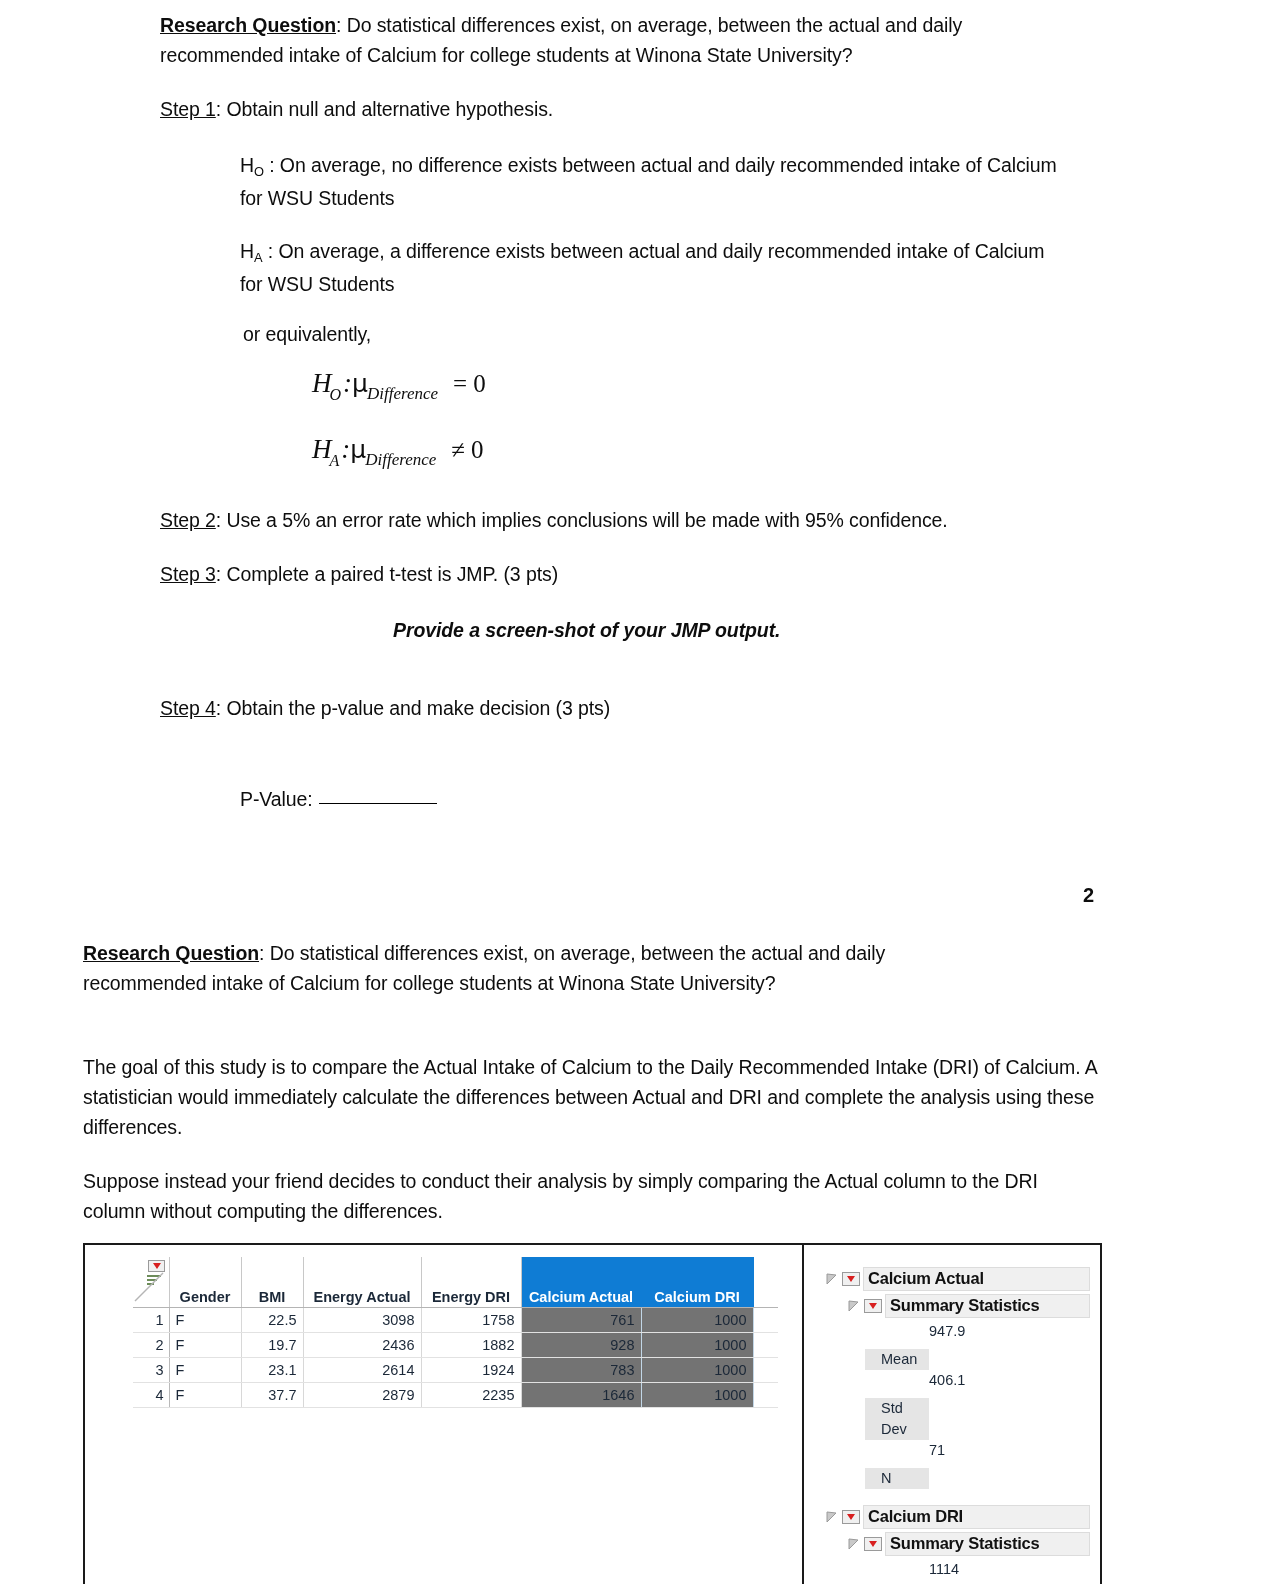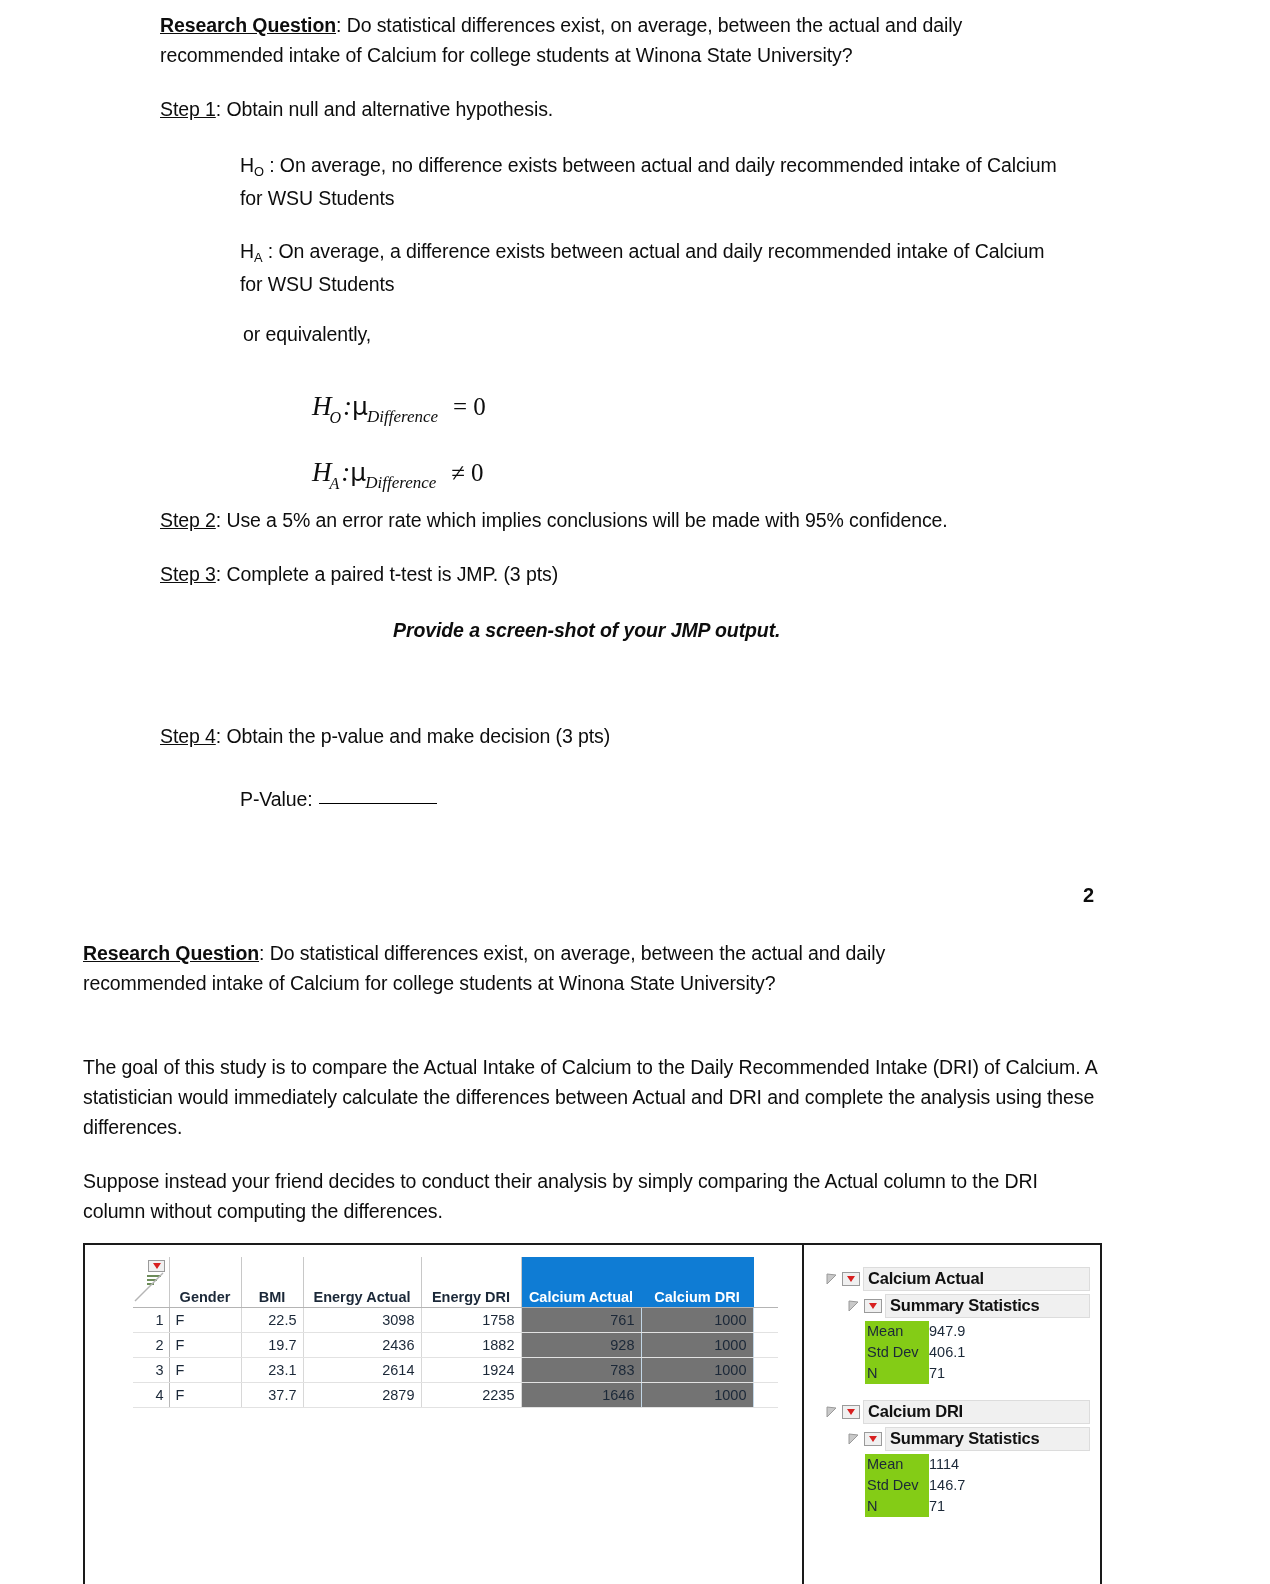--- a/index.html
+++ b/index.html
@@ -35,7 +35,6 @@
     font-style: italic;
     color: #0d0d0d;
     white-space: nowrap;
-    margin-top: 23px;
   }
   .math .big { font-size: 27px; }
   .math .mu {

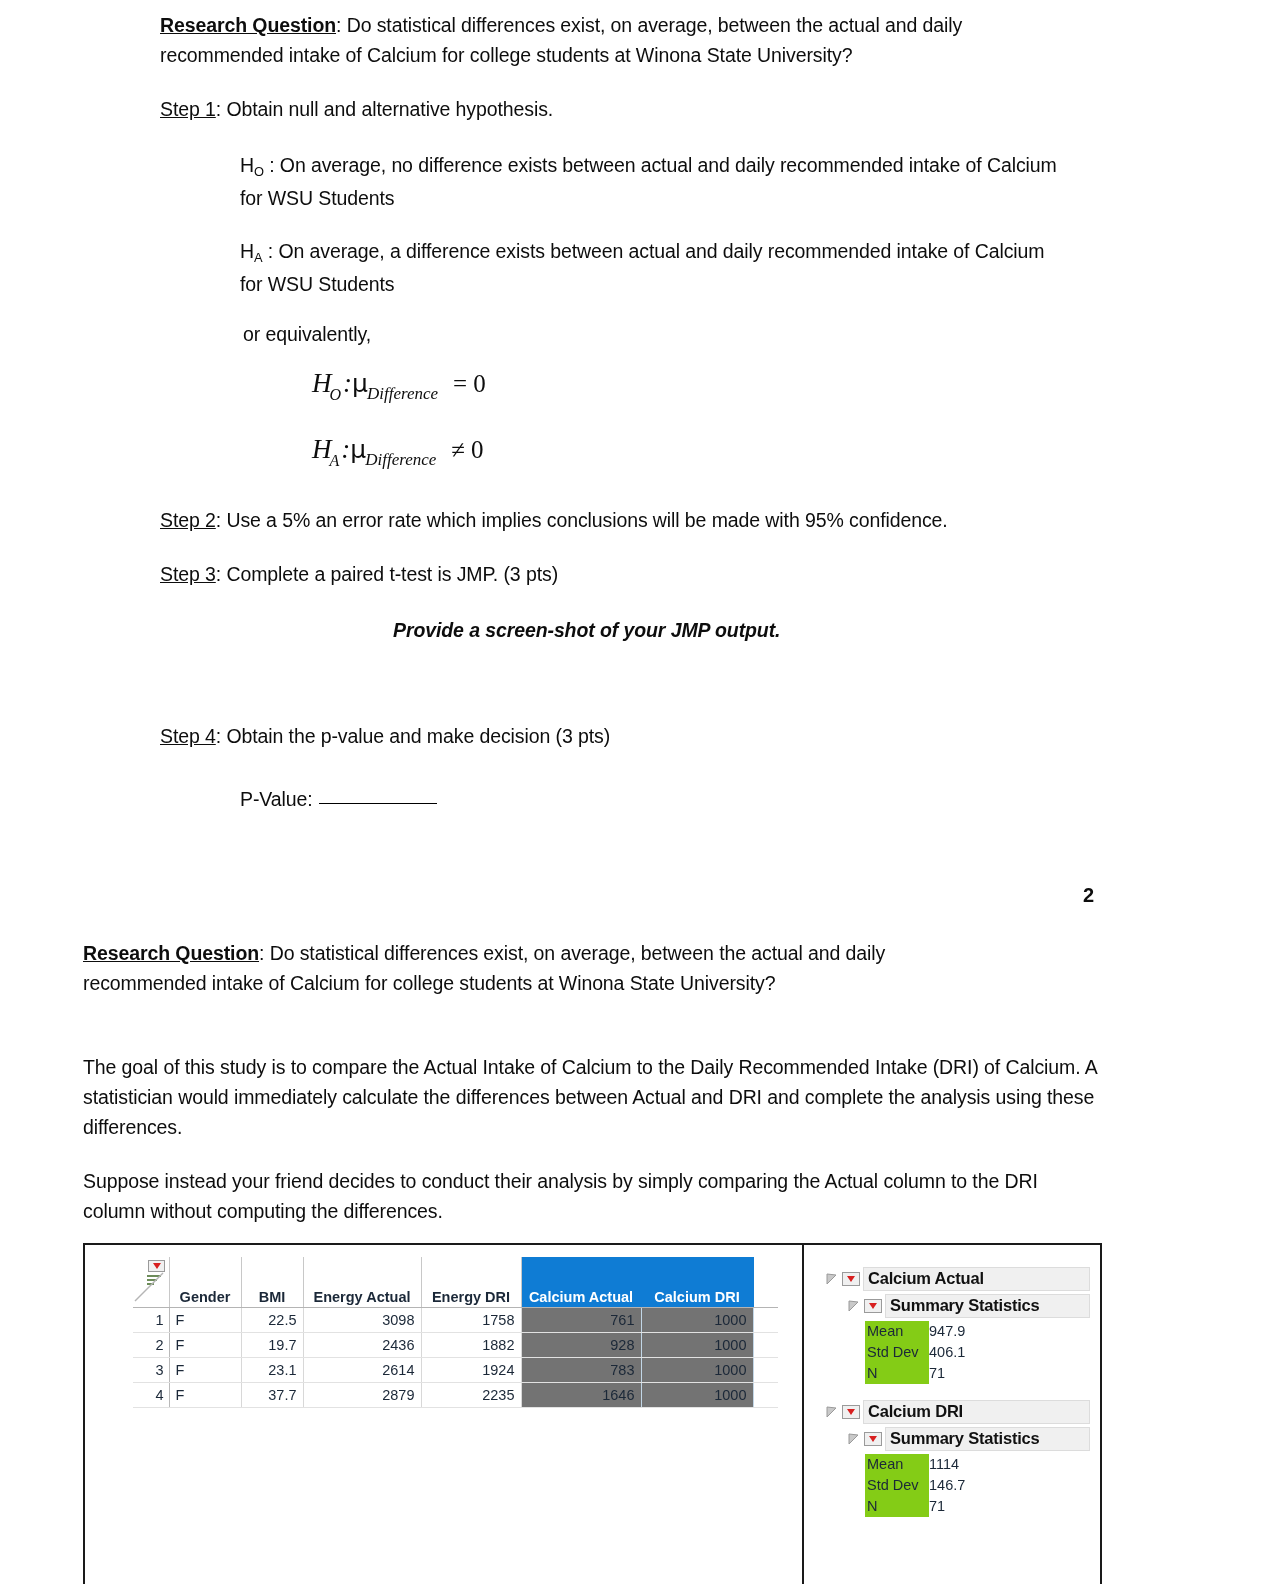--- a/index.html
+++ b/index.html
@@ -270,7 +270,7 @@
 
 <div class="para bi" style="left:393px; top:615px;">Provide a screen-shot of your JMP output.</div>
 
-<div class="para" style="left:160px; top:721px; width:940px;">
+<div class="para" style="left:160px; top:693px; width:940px;">
   <span class="u">Step 4</span><span>: Obtain the p-value and make decision (3 pts)</span>
 </div>
 

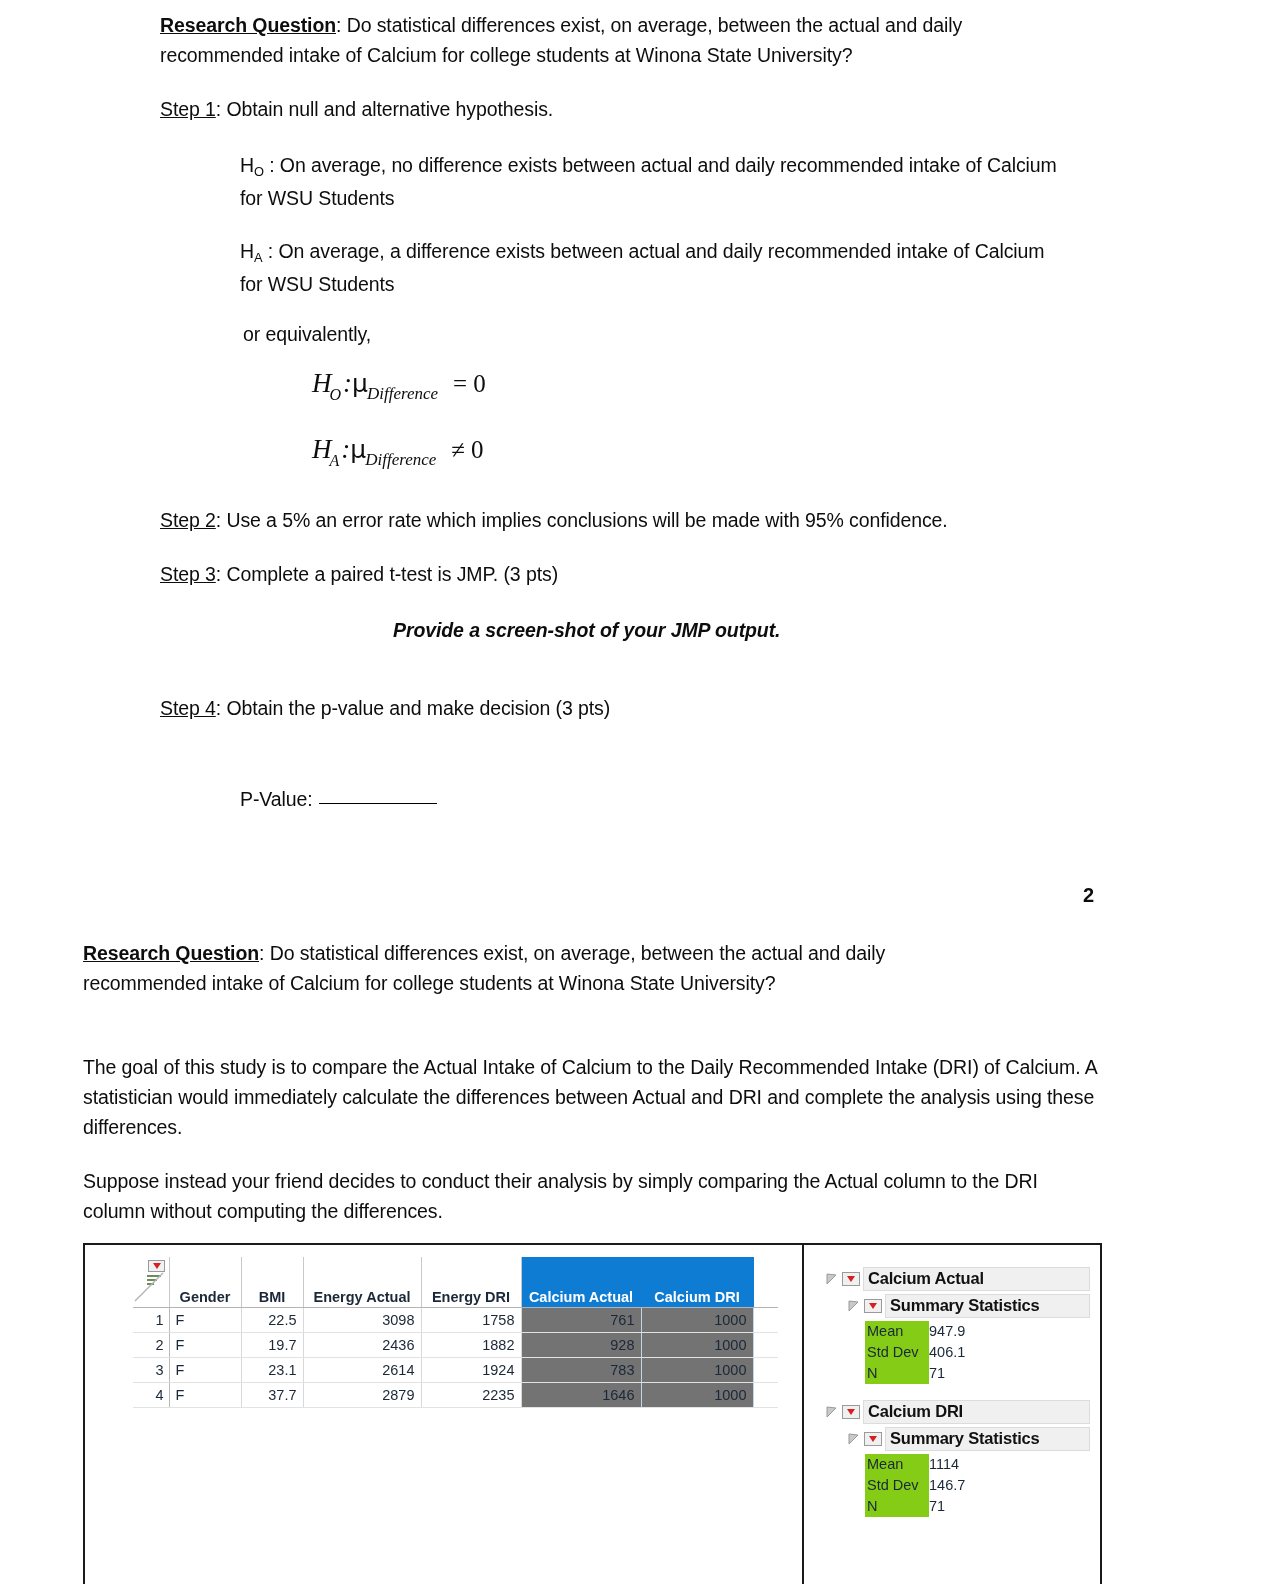--- a/index.html
+++ b/index.html
@@ -228,7 +228,7 @@
     color: #1b2838;
     line-height: 21px;
   }
-  .rpt-stats .lbl { background: #84cc16; padding-left: 2px; }
+  .rpt-stats .lbl { background: #e5e5e5; padding-left: 16px; margin-top: 28px; }
   .rpt-stats .val { text-align: left; padding-right: 14px; }
 </style>
 </head>

